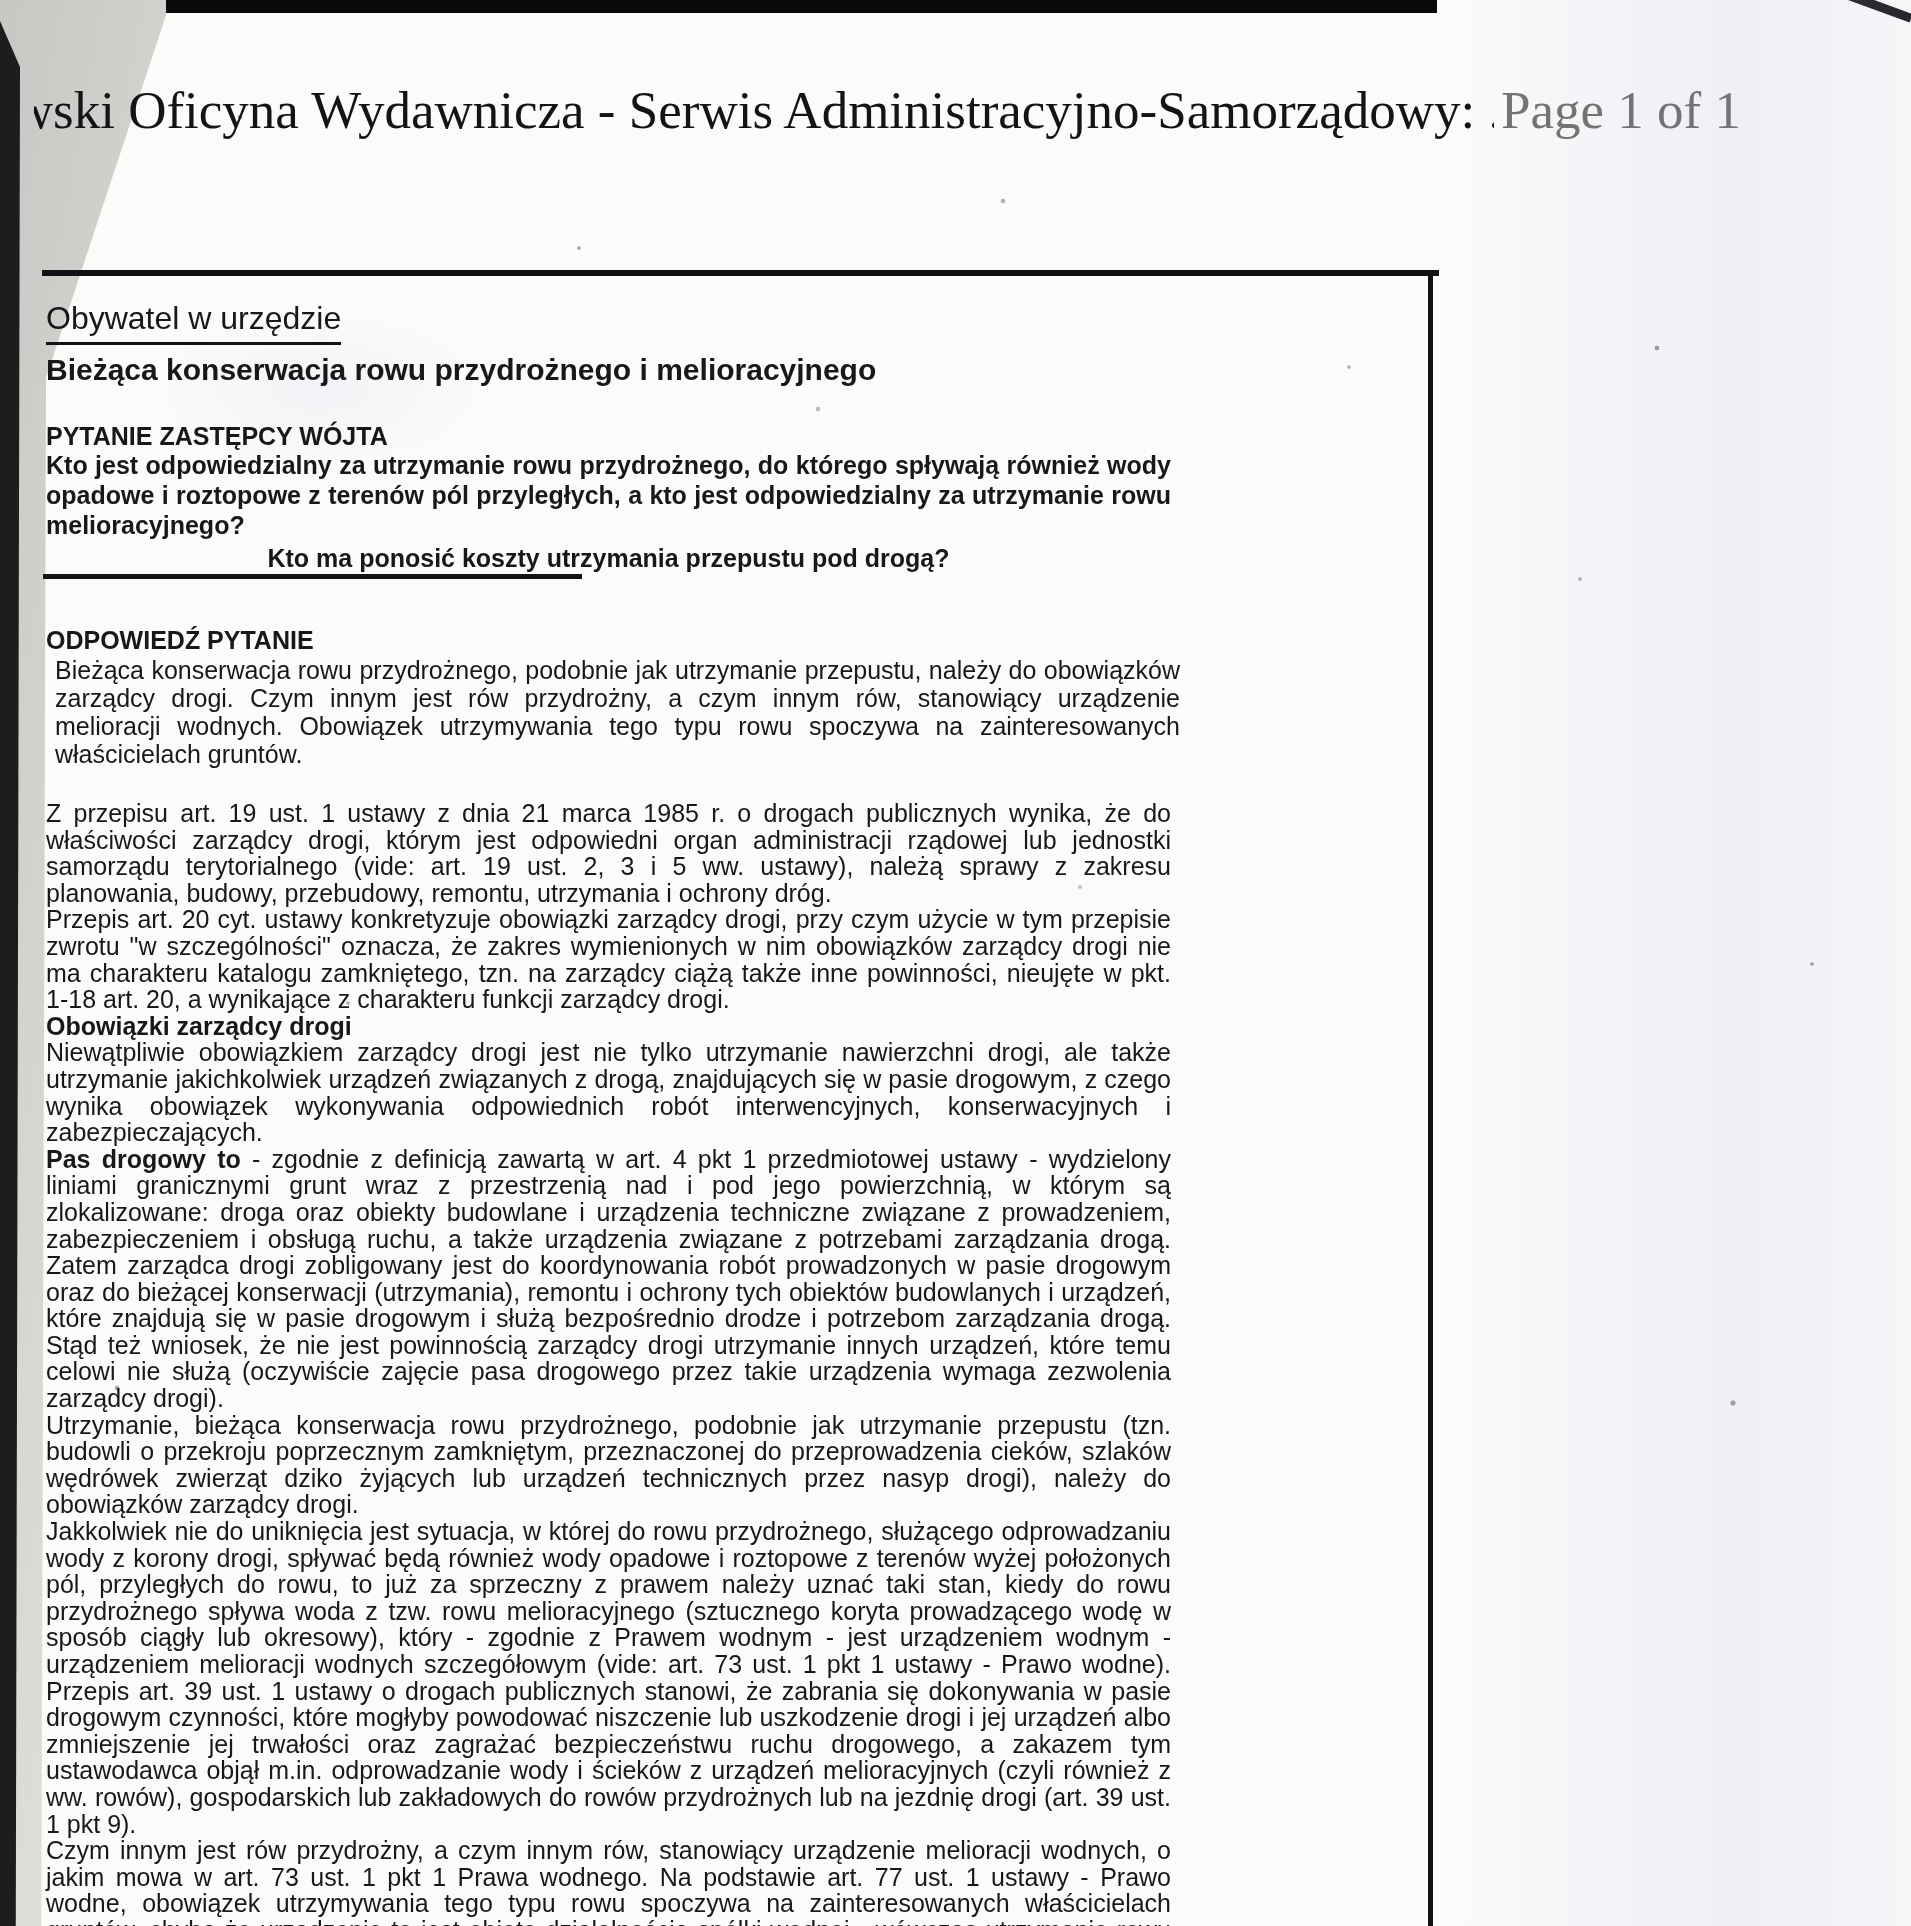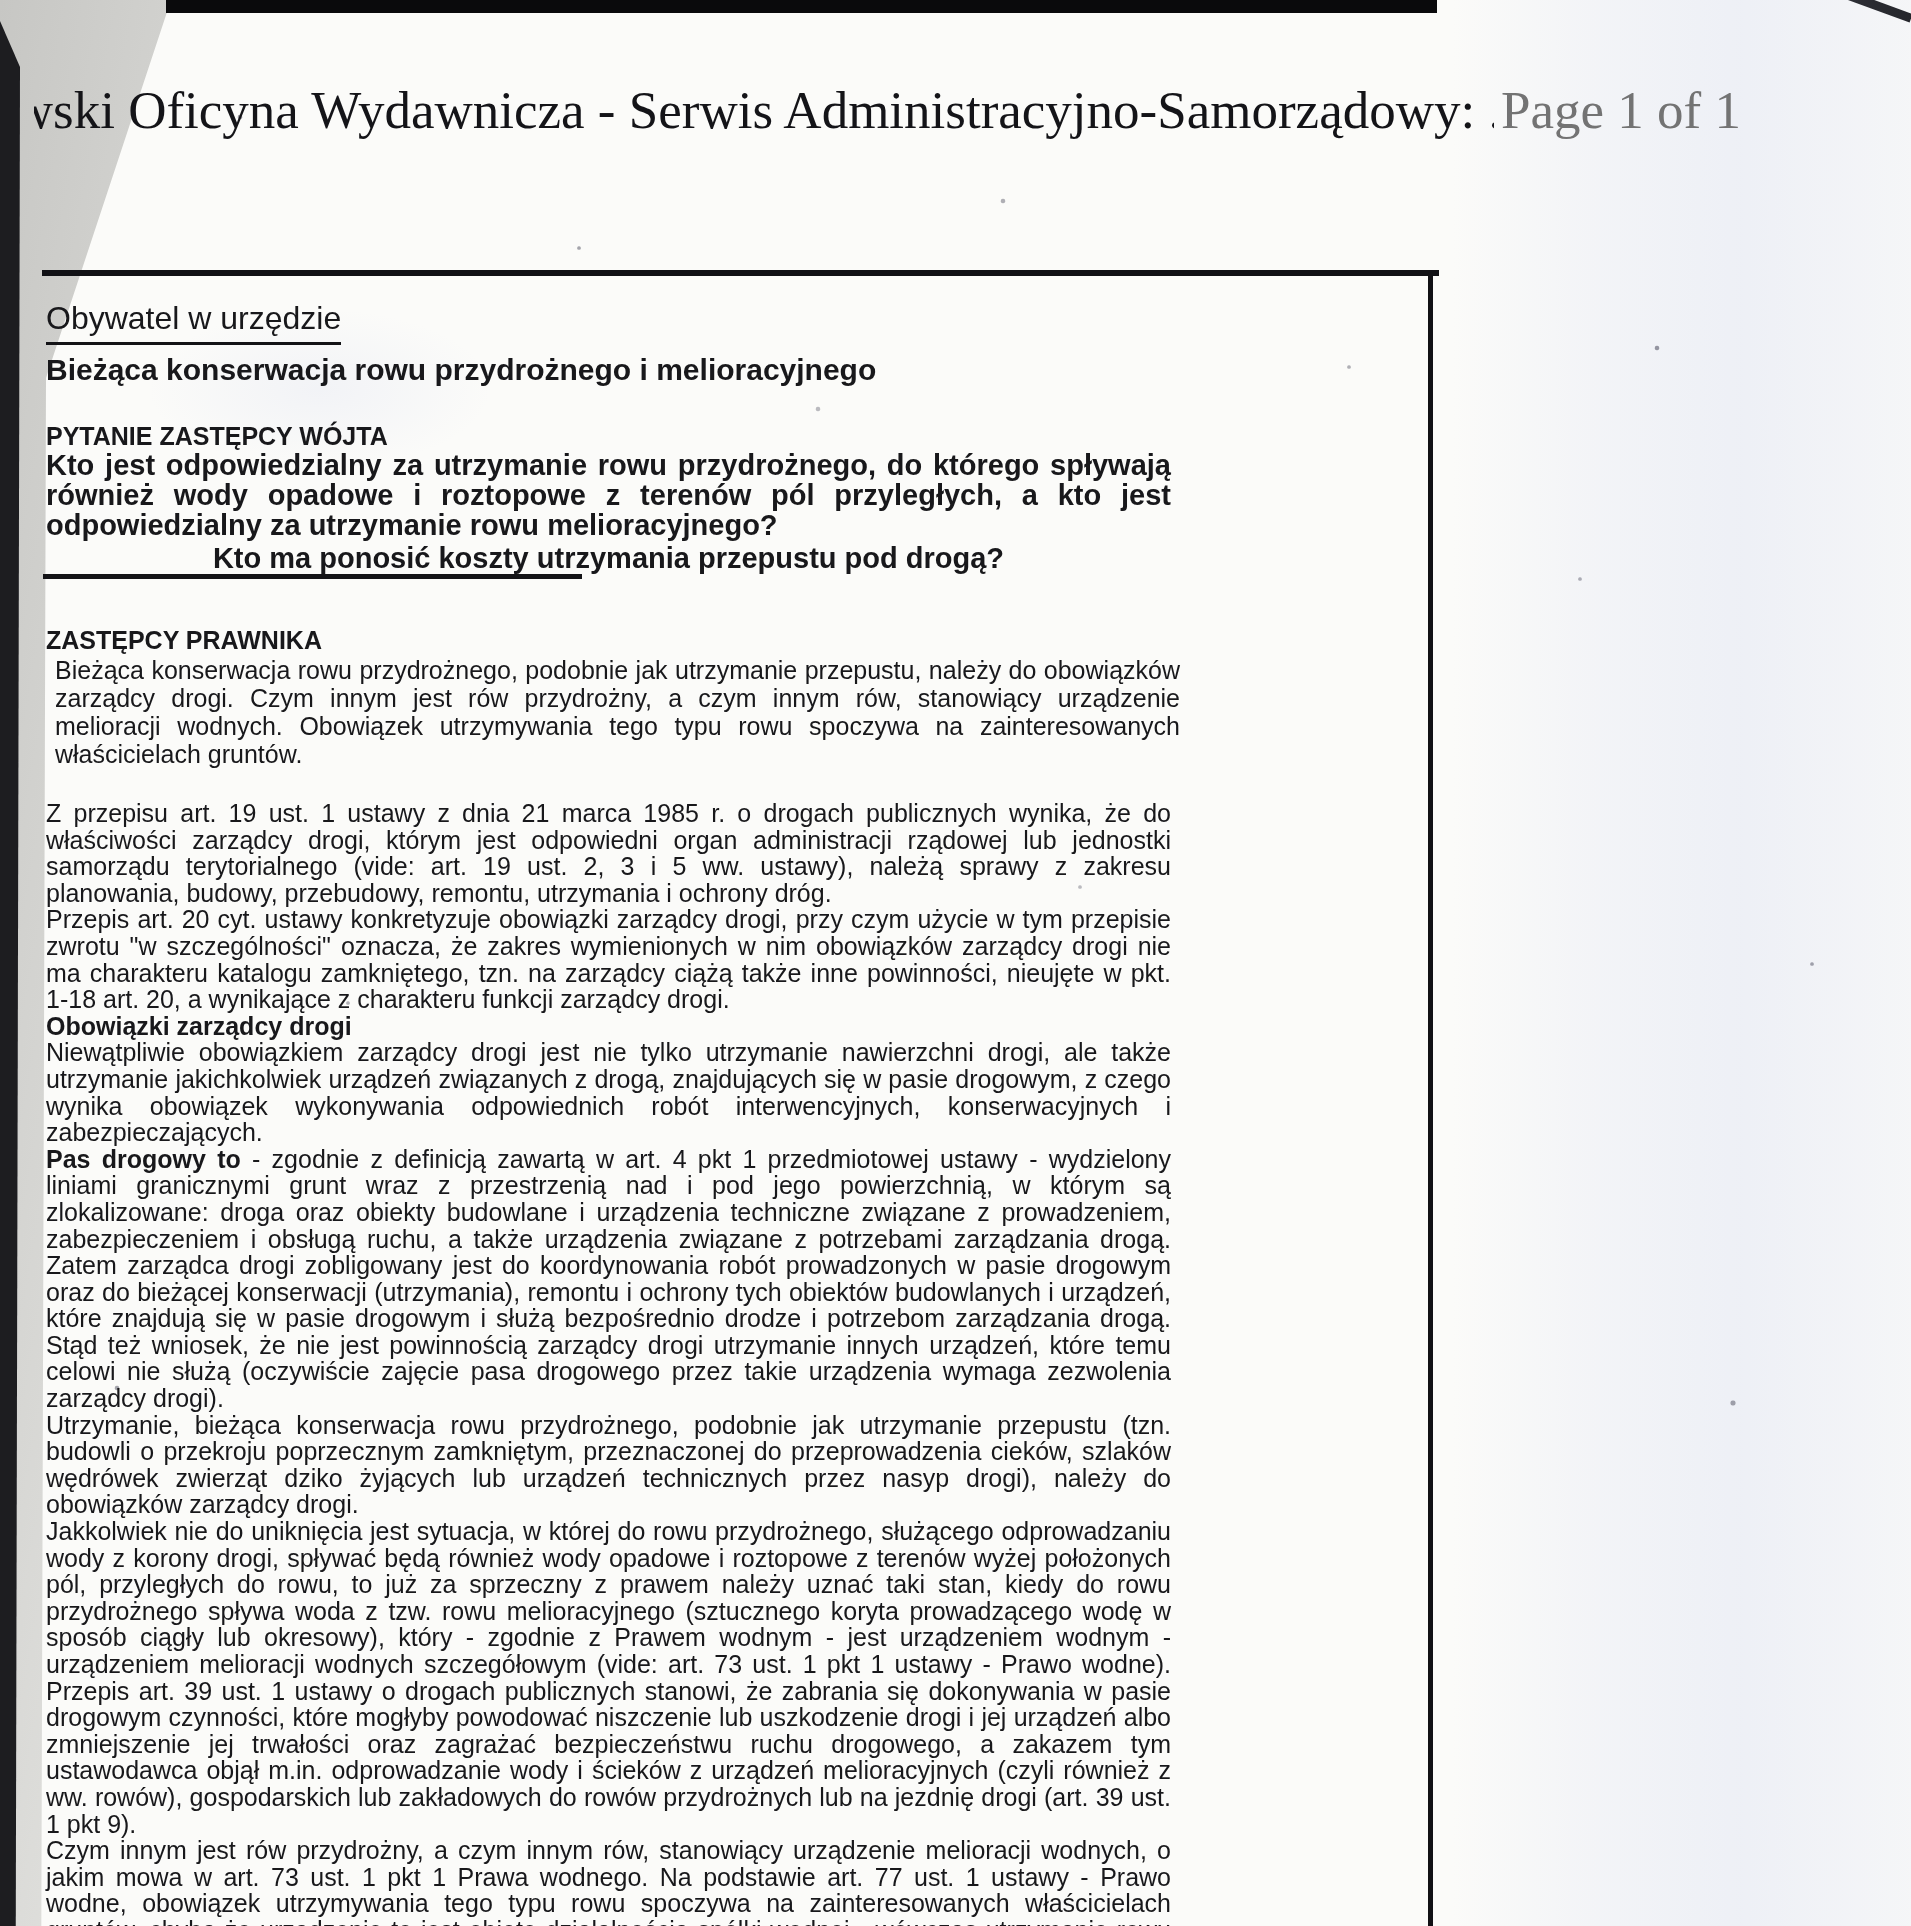--- a/index.html
+++ b/index.html
@@ -101,7 +101,7 @@
     font-size: 30px; font-weight: bold;
   }
   .q-heading { top: 422px; font-size: 25px; font-weight: bold; }
-  .q-block   { top: 450px; font-size: 29px; font-weight: bold; line-height: 30px; }
+  .q-block   { top: 450px; font-size: 25px; font-weight: bold; line-height: 30px; }
   .q-block p { margin: 0; text-align: justify; }
   .q-block p + p { margin-top: 3.1px; text-align: center; }
   .rule {

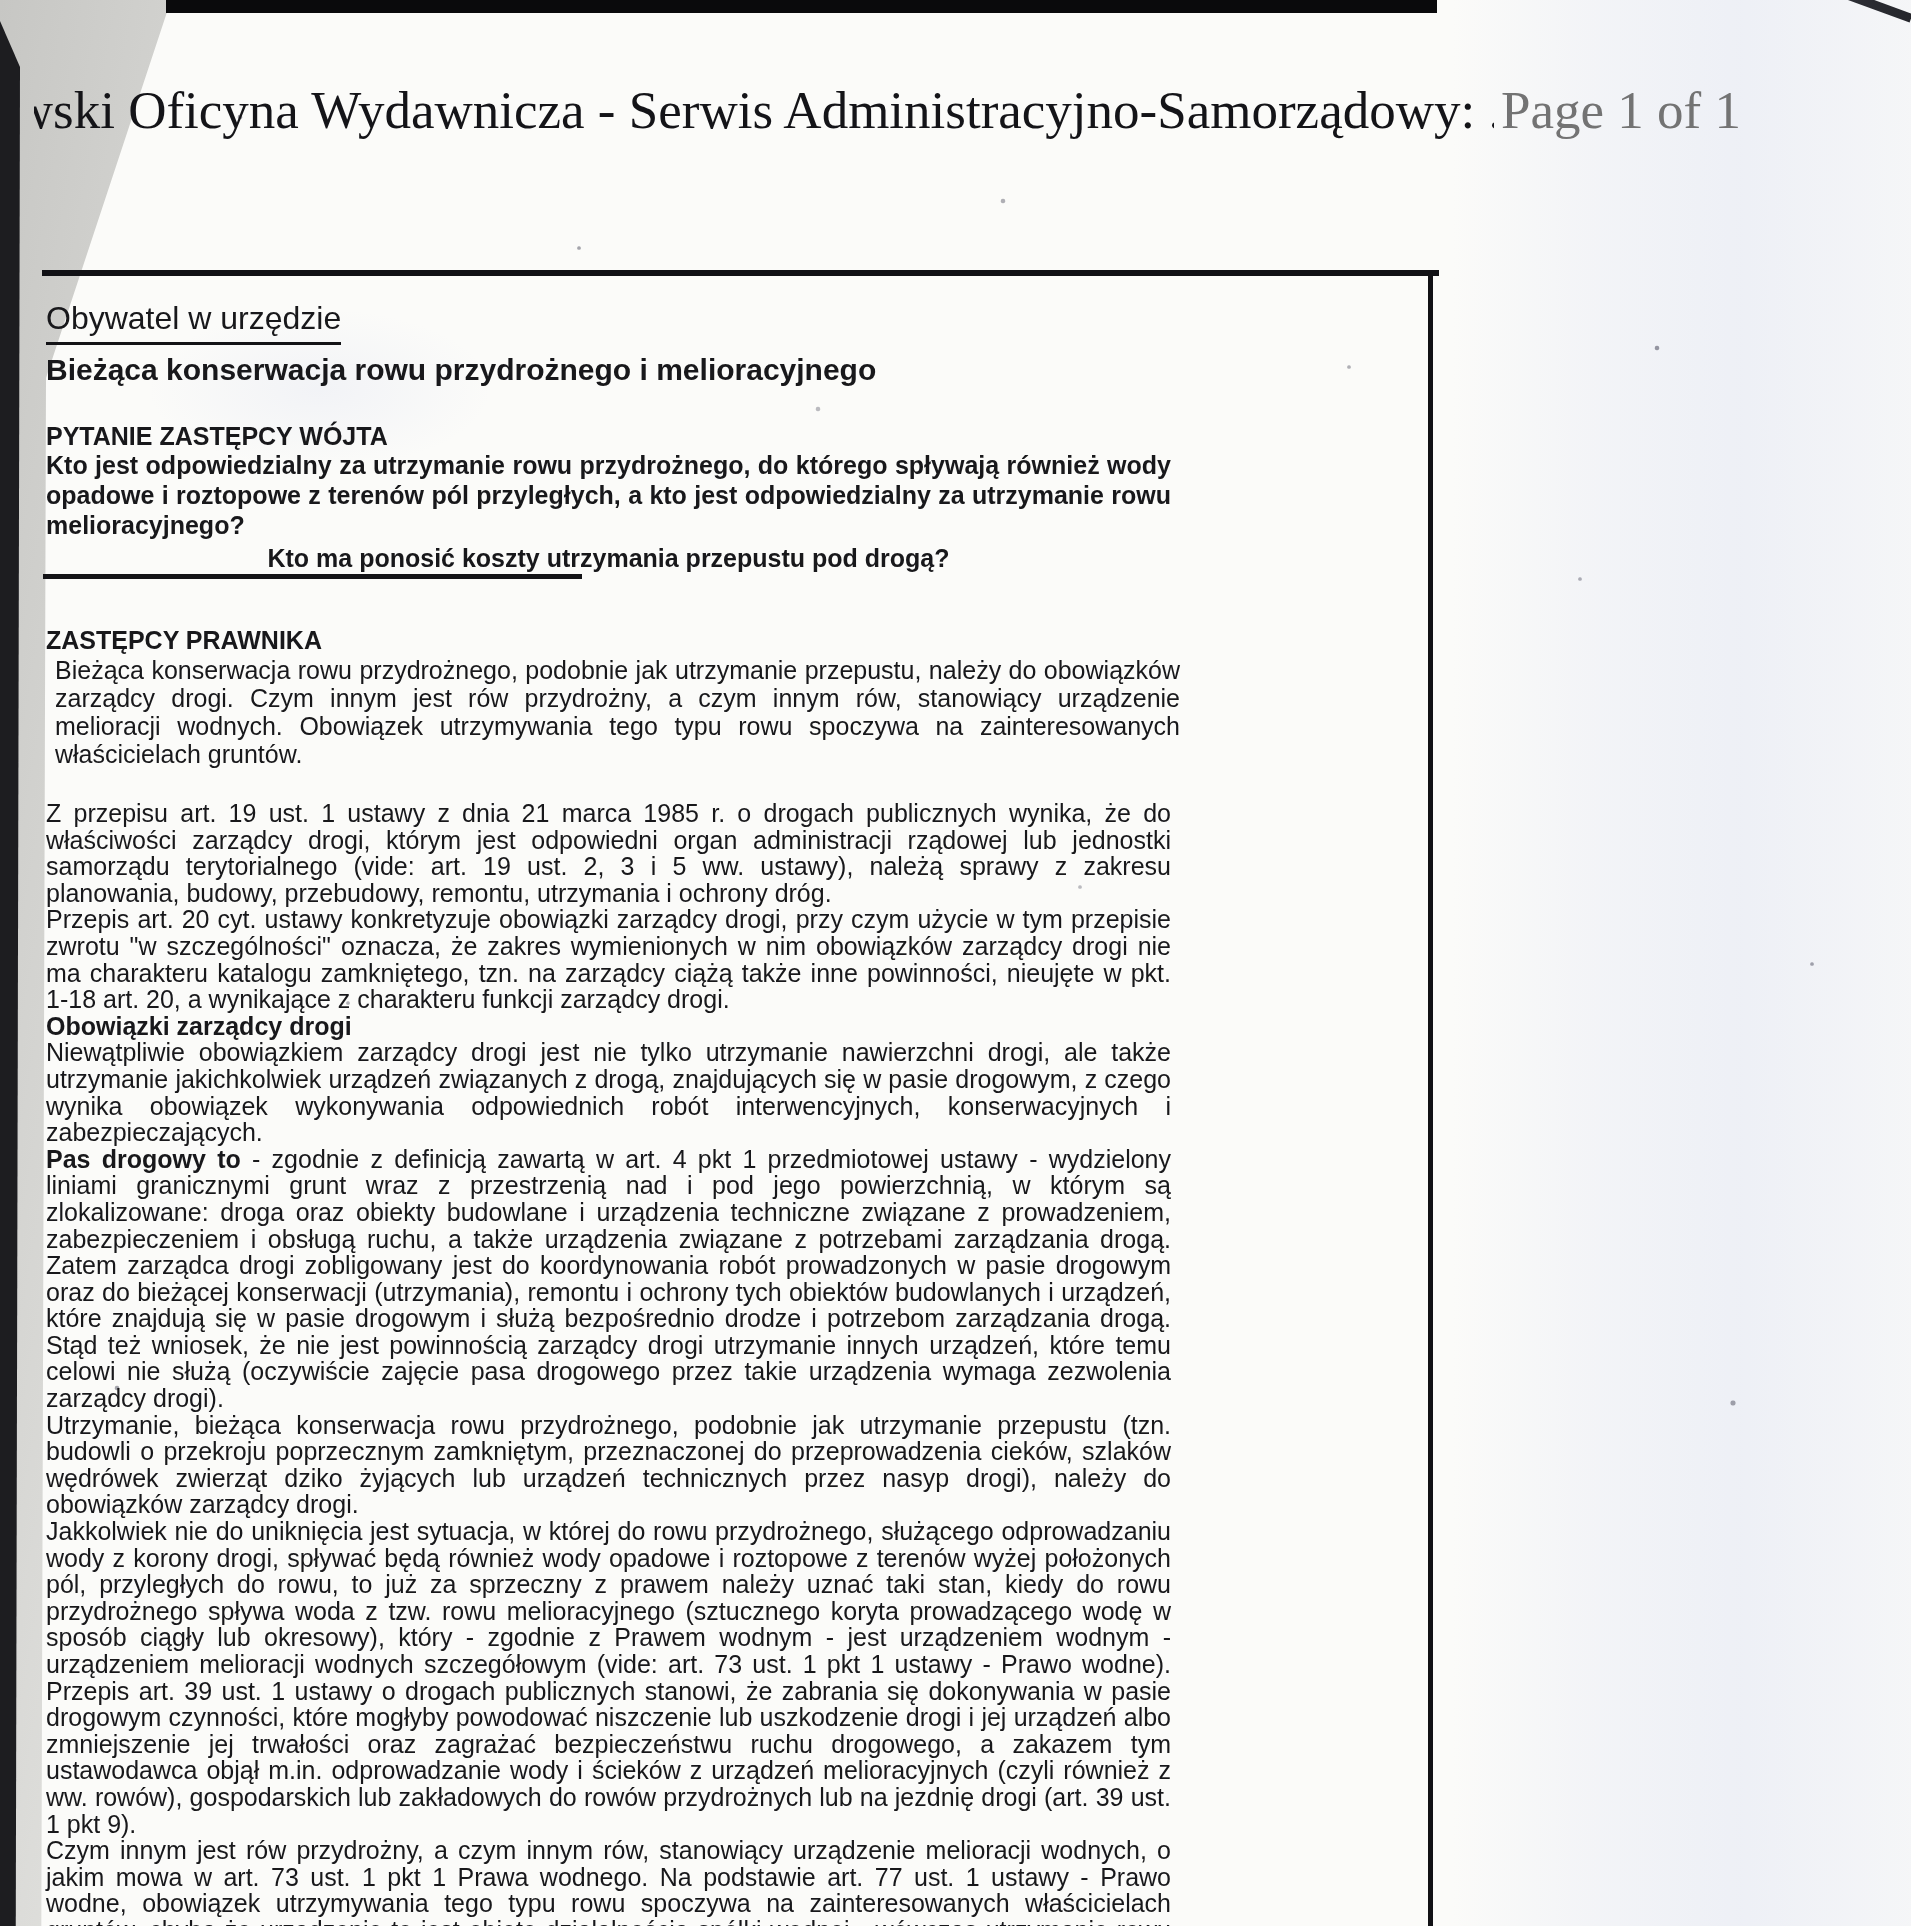--- a/index.html
+++ b/index.html
@@ -145,7 +145,7 @@
 
   <div class="rule"></div>
 
-  <div class="col a-heading">ZASTĘPCY PRAWNIKA</div>
+  <div class="col a-heading">ODPOWIEDŹ PYTANIE</div>
   <div class="col a-lead">
       <p>Bieżąca konserwacja rowu przydrożnego, podobnie jak utrzymanie przepustu, należy do obowiązków zarządcy drogi. Czym innym jest rów przydrożny, a czym innym rów, stanowiący urządzenie melioracji wodnych. Obowiązek utrzymywania tego typu rowu spoczywa na zainteresowanych właścicielach gruntów.</p>
     </div>

